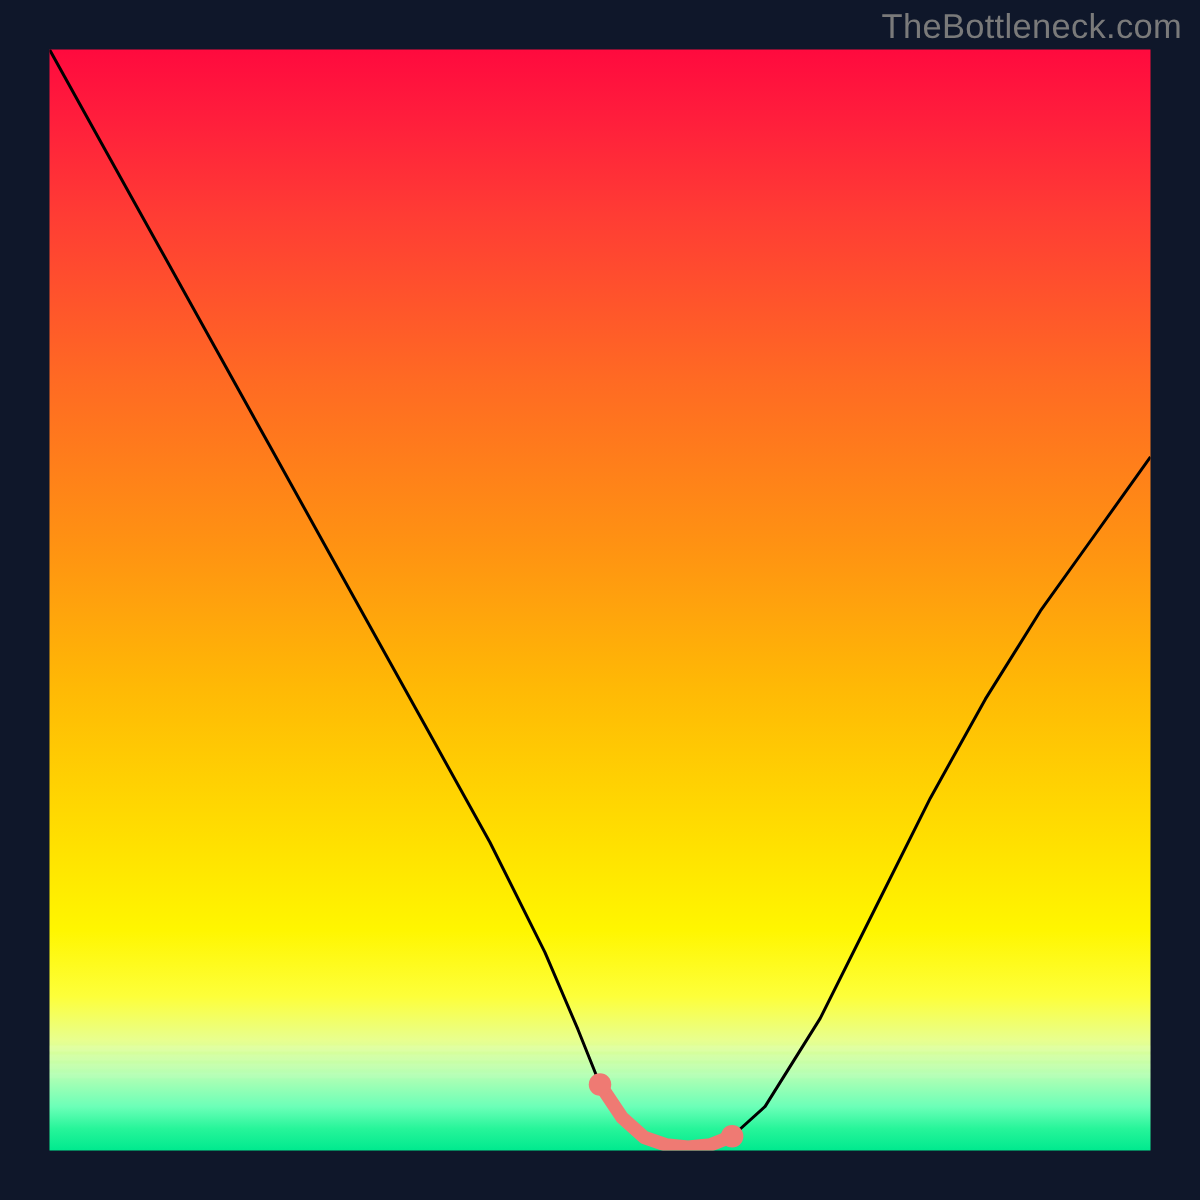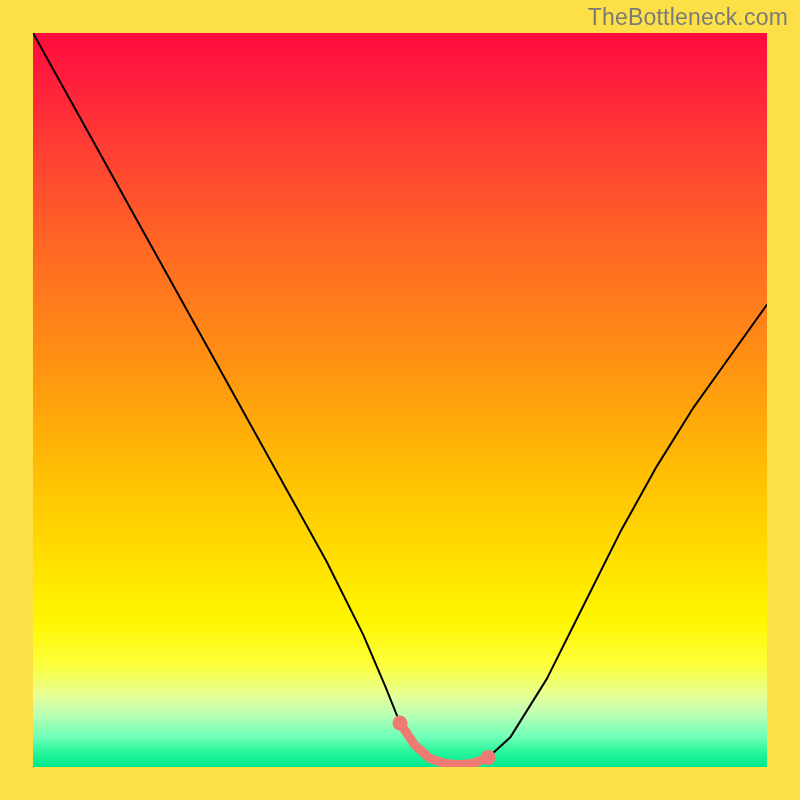--- a/index.html
+++ b/index.html
@@ -15,7 +15,7 @@
     position: relative;
     width: 800px;
     height: 800px;
-    background: #fde047;
+    background: #0f172a;
   }
   .plot-area {
     position: absolute;

